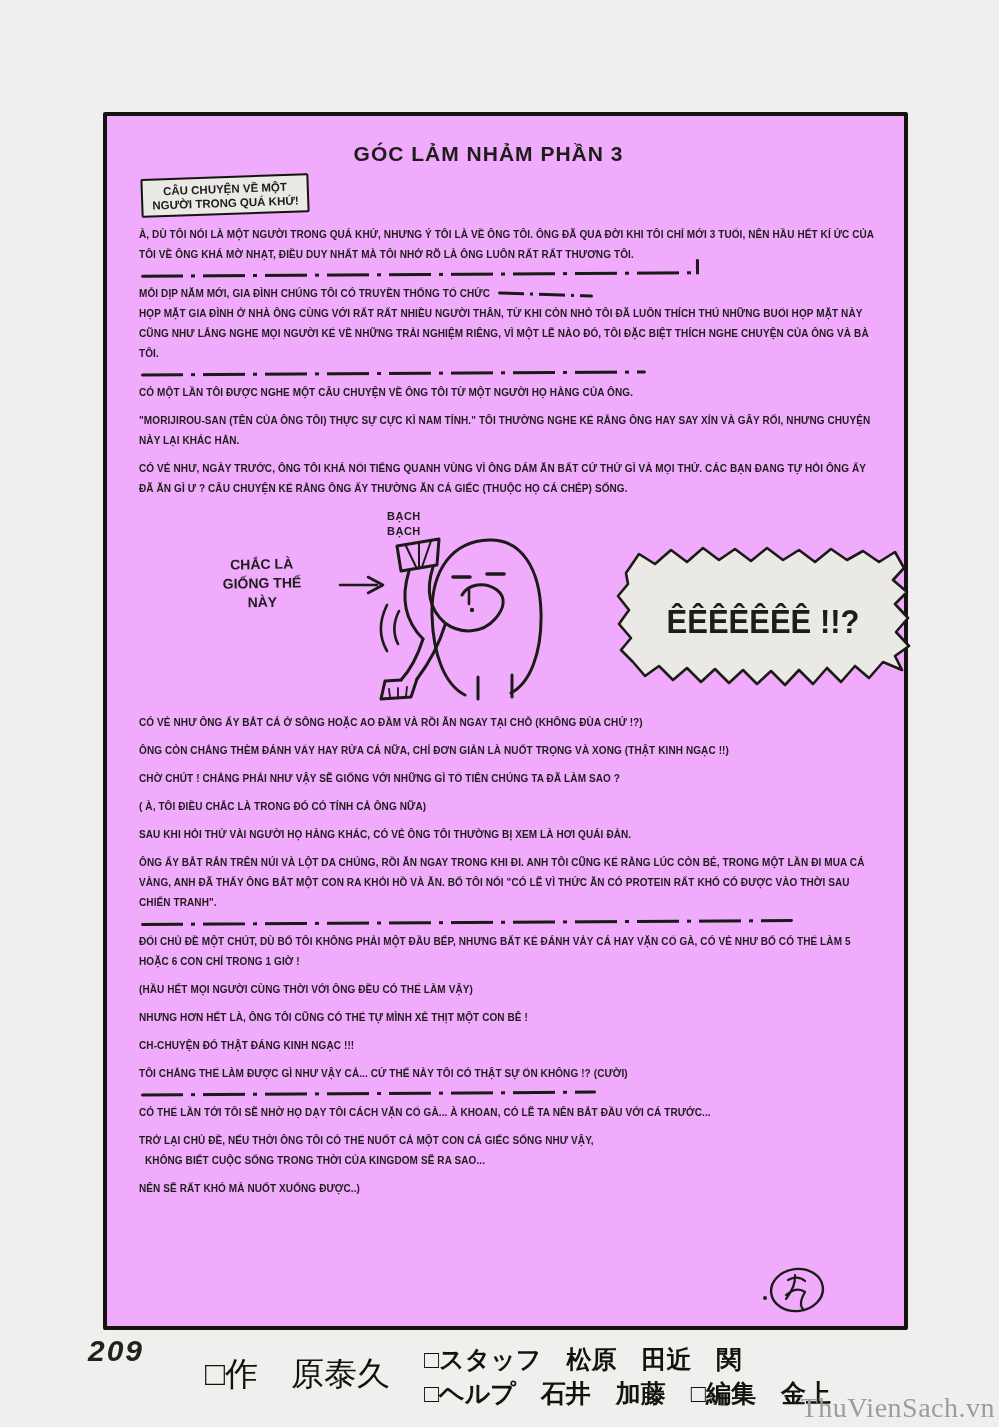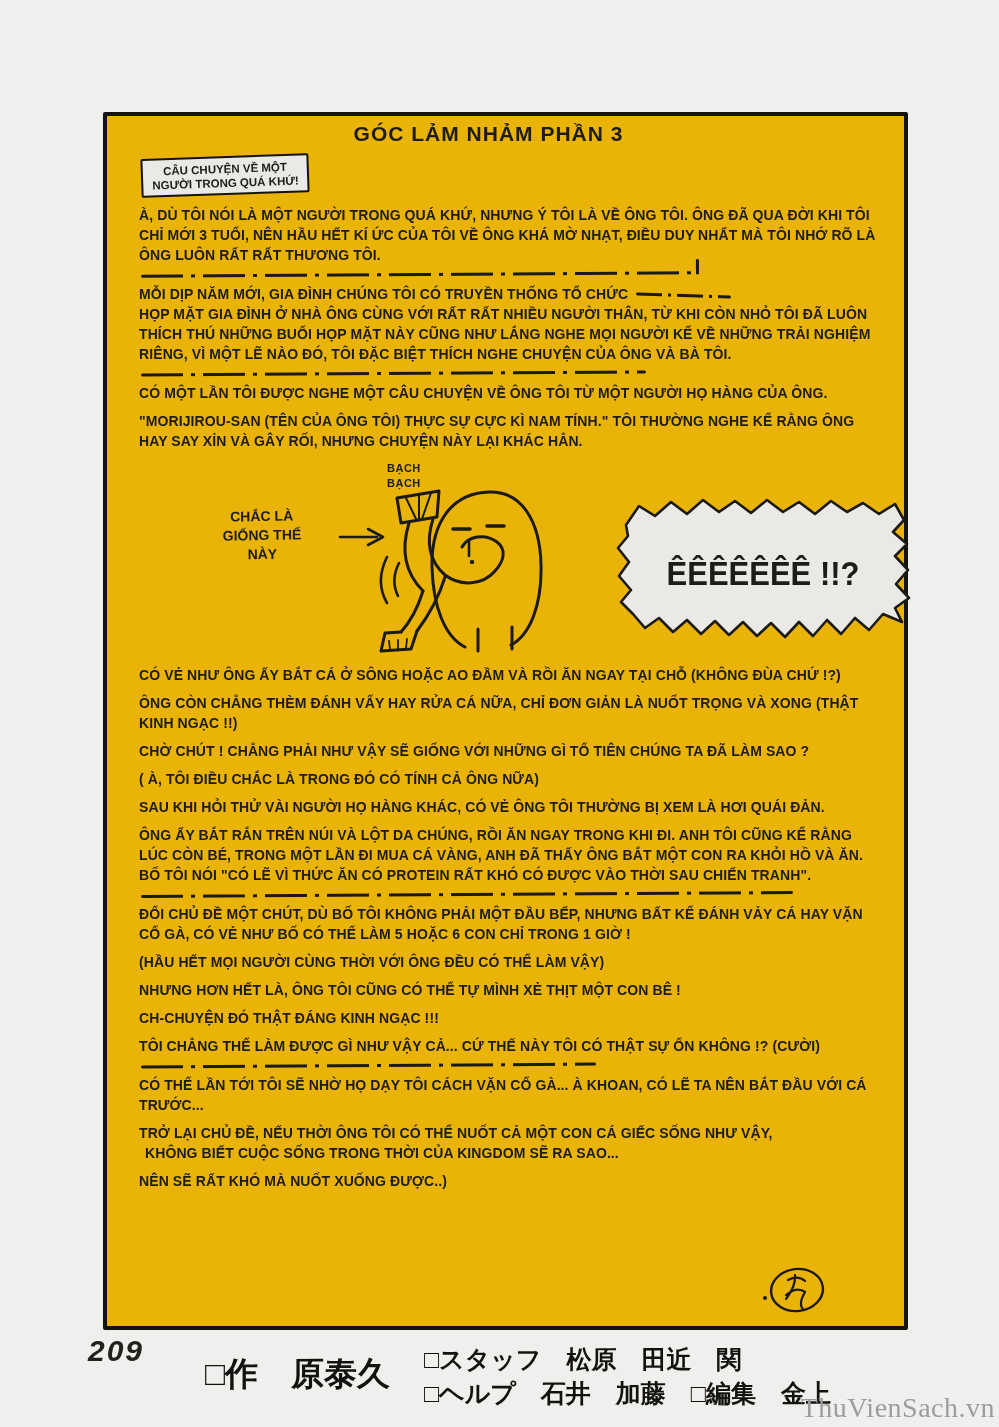--- a/index.html
+++ b/index.html
@@ -13,8 +13,8 @@
   .frame{
     position:absolute;left:103px;top:112px;width:805px;height:1218px;
     box-sizing:border-box;border:4px solid #15130f;border-radius:2px;
-    background:#eab308;
-    padding:4px 26px 0 32px;
+    background:#f0abfc;
+    padding:24px 26px 0 32px;
   }
   .title{
     text-align:center;font-size:21px;font-weight:800;letter-spacing:1px;

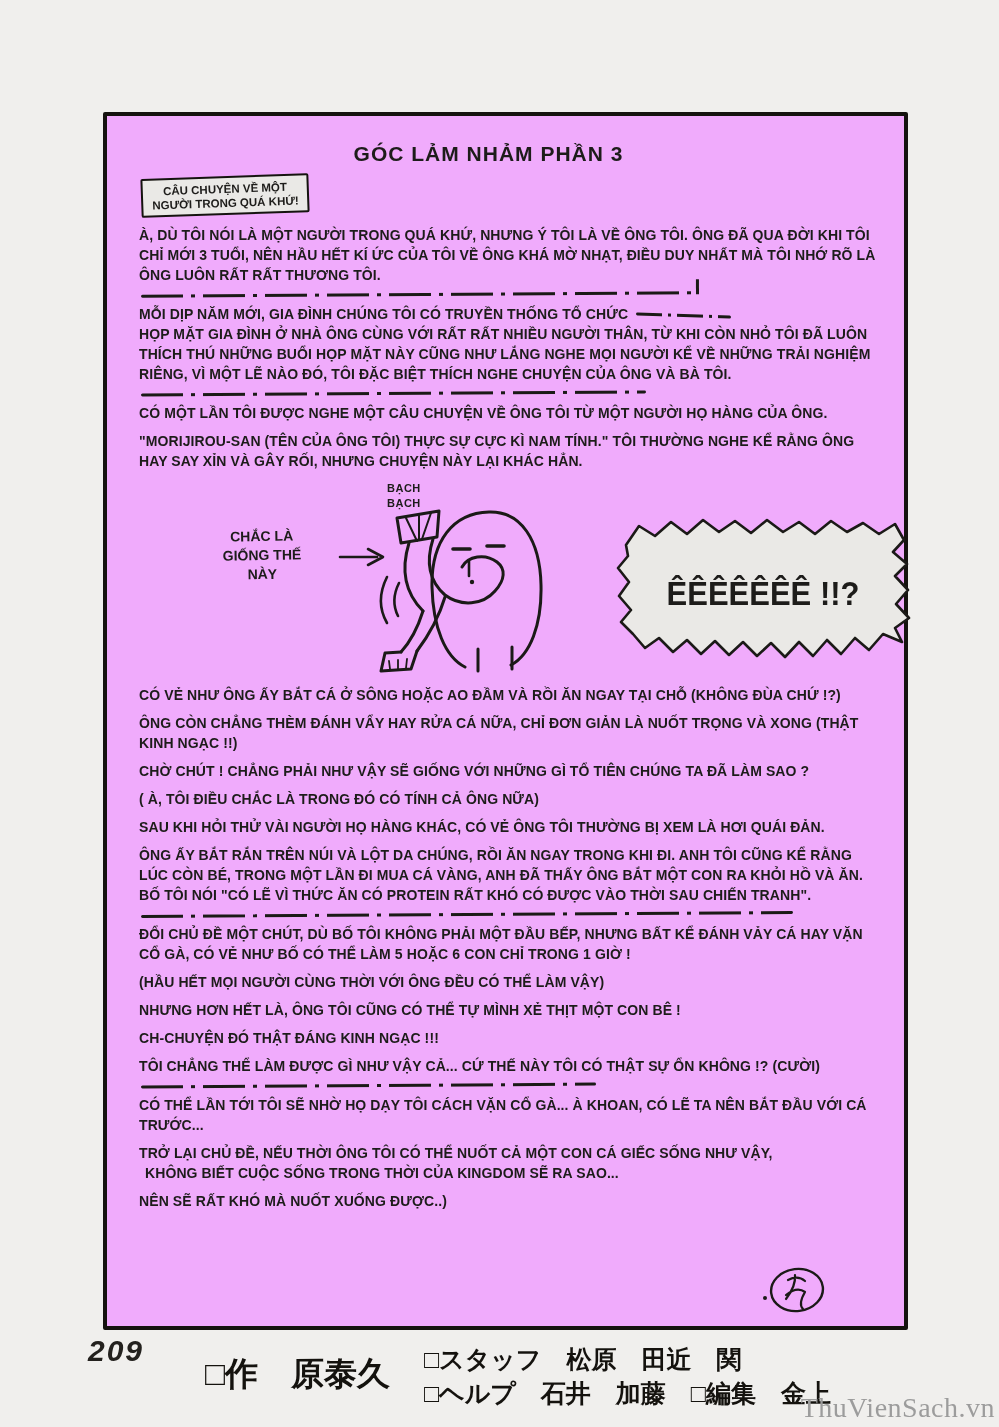--- a/index.html
+++ b/index.html
@@ -28,7 +28,7 @@
     white-space:pre-line;
   }
   .para{
-    margin:0 0 8px;font-size:14px;font-weight:700;line-height:20px;
+    margin:0 0 8px;font-size:10px;font-weight:700;line-height:20px;
     letter-spacing:.1px;
   }
   .para.nogap{margin-bottom:0;}

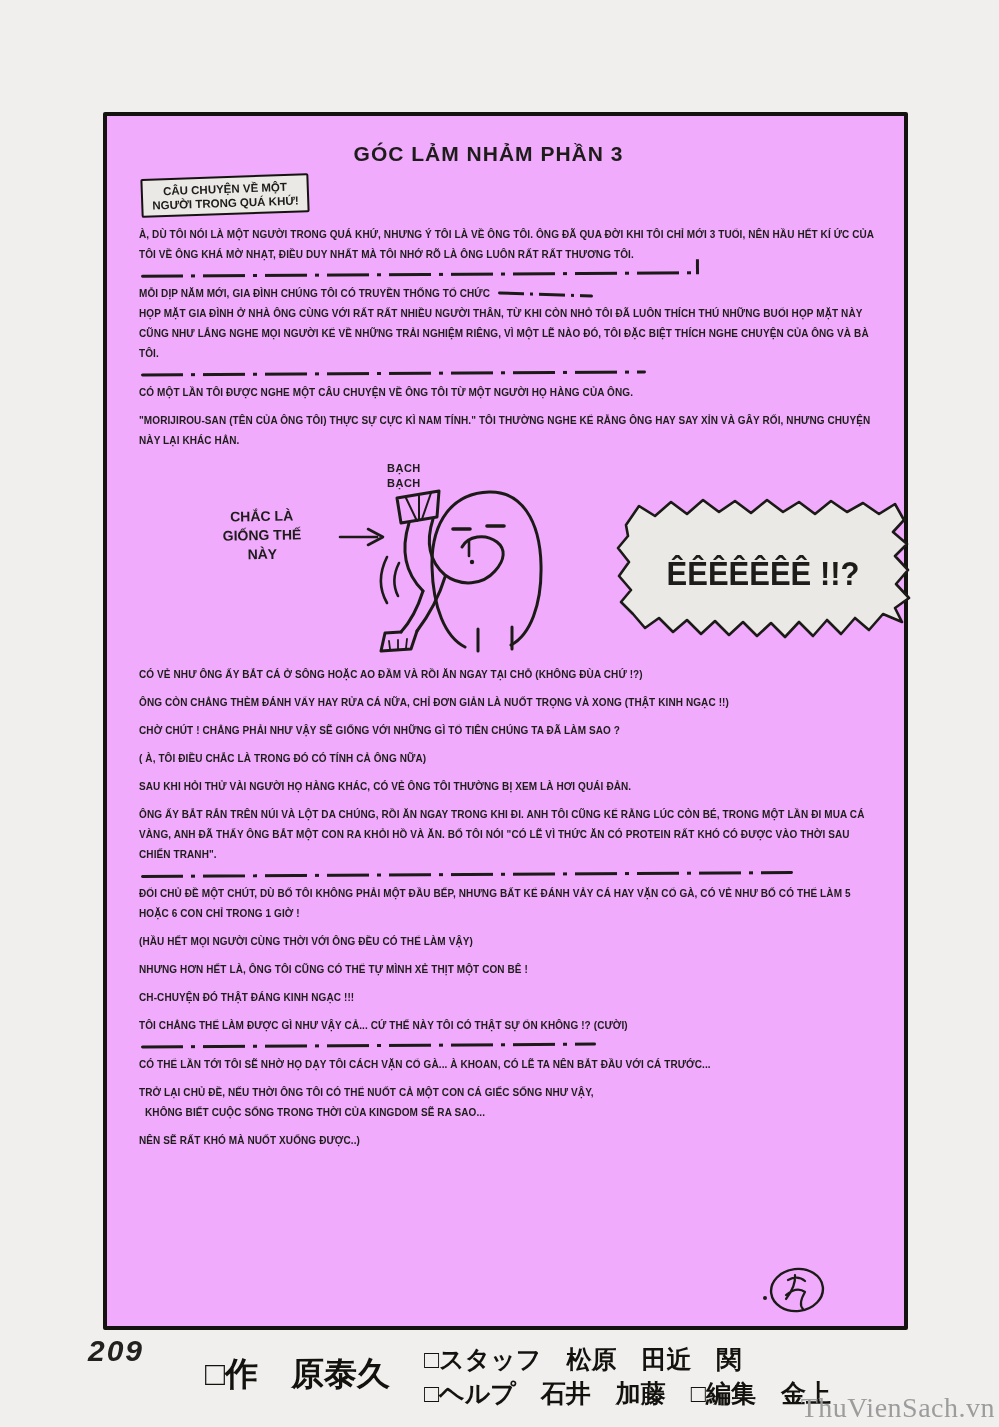--- a/index.html
+++ b/index.html
@@ -105,6 +105,7 @@
 
   <p class="para">CÓ MỘT LẦN TÔI ĐƯỢC NGHE MỘT CÂU CHUYỆN VỀ ÔNG TÔI TỪ MỘT NGƯỜI HỌ HÀNG CỦA ÔNG.</p>
   <p class="para">"MORIJIROU-SAN (TÊN CỦA ÔNG TÔI) THỰC SỰ CỰC KÌ NAM TÍNH." TÔI THƯỜNG NGHE KỂ RẰNG ÔNG HAY SAY XỈN VÀ GÂY RỐI, NHƯNG CHUYỆN NÀY LẠI KHÁC HẲN.</p>
+  <p class="para">CÓ VẺ NHƯ, NGÀY TRƯỚC, ÔNG TÔI KHÁ NỔI TIẾNG QUANH VÙNG VÌ ÔNG DÁM ĂN BẤT CỨ THỨ GÌ VÀ MỌI THỨ. CÁC BẠN ĐANG TỰ HỎI ÔNG ẤY ĐÃ ĂN GÌ Ư ? CÂU CHUYỆN KỂ RẰNG ÔNG ẤY THƯỜNG ĂN CÁ GIẾC (THUỘC HỌ CÁ CHÉP) SỐNG.</p>
 
   <div class="drawing">
     <div class="caption">CHẮC LÀ

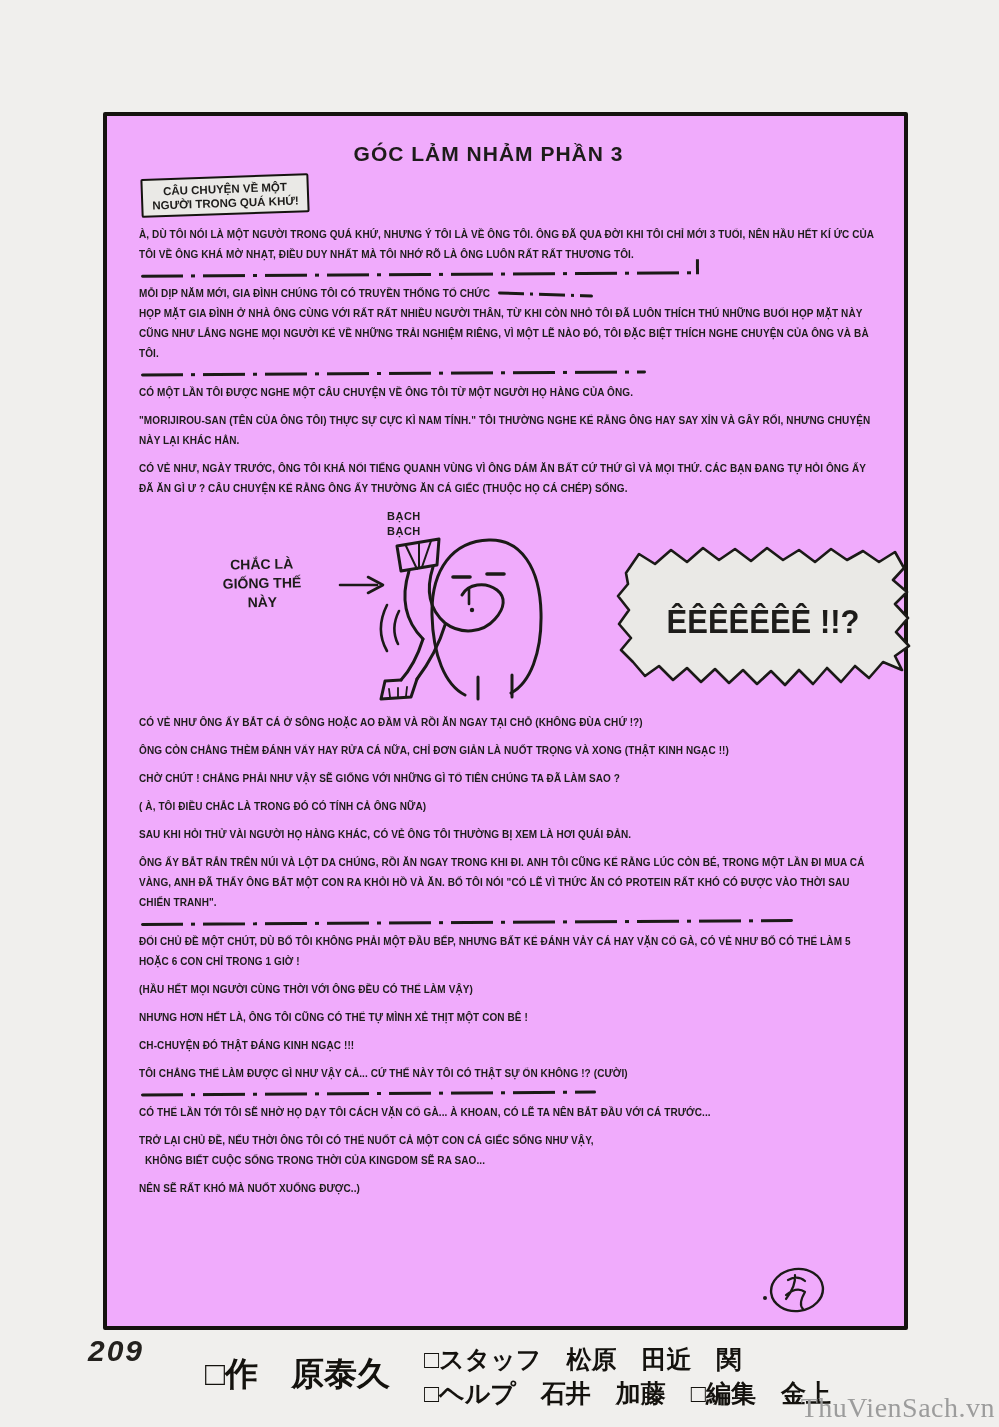--- a/index.html
+++ b/index.html
@@ -71,7 +71,7 @@
     font-style:italic;letter-spacing:2px;color:#23211e;
   }
   .credit-author{
-    position:absolute;left:205px;top:1352px;font-size:33px;font-weight:700;
+    position:absolute;left:205px;top:1352px;font-size:33px;font-weight:400;
     color:#14120e;white-space:nowrap;
   }
   .credit-col{position:absolute;left:424px;top:1342px;}

